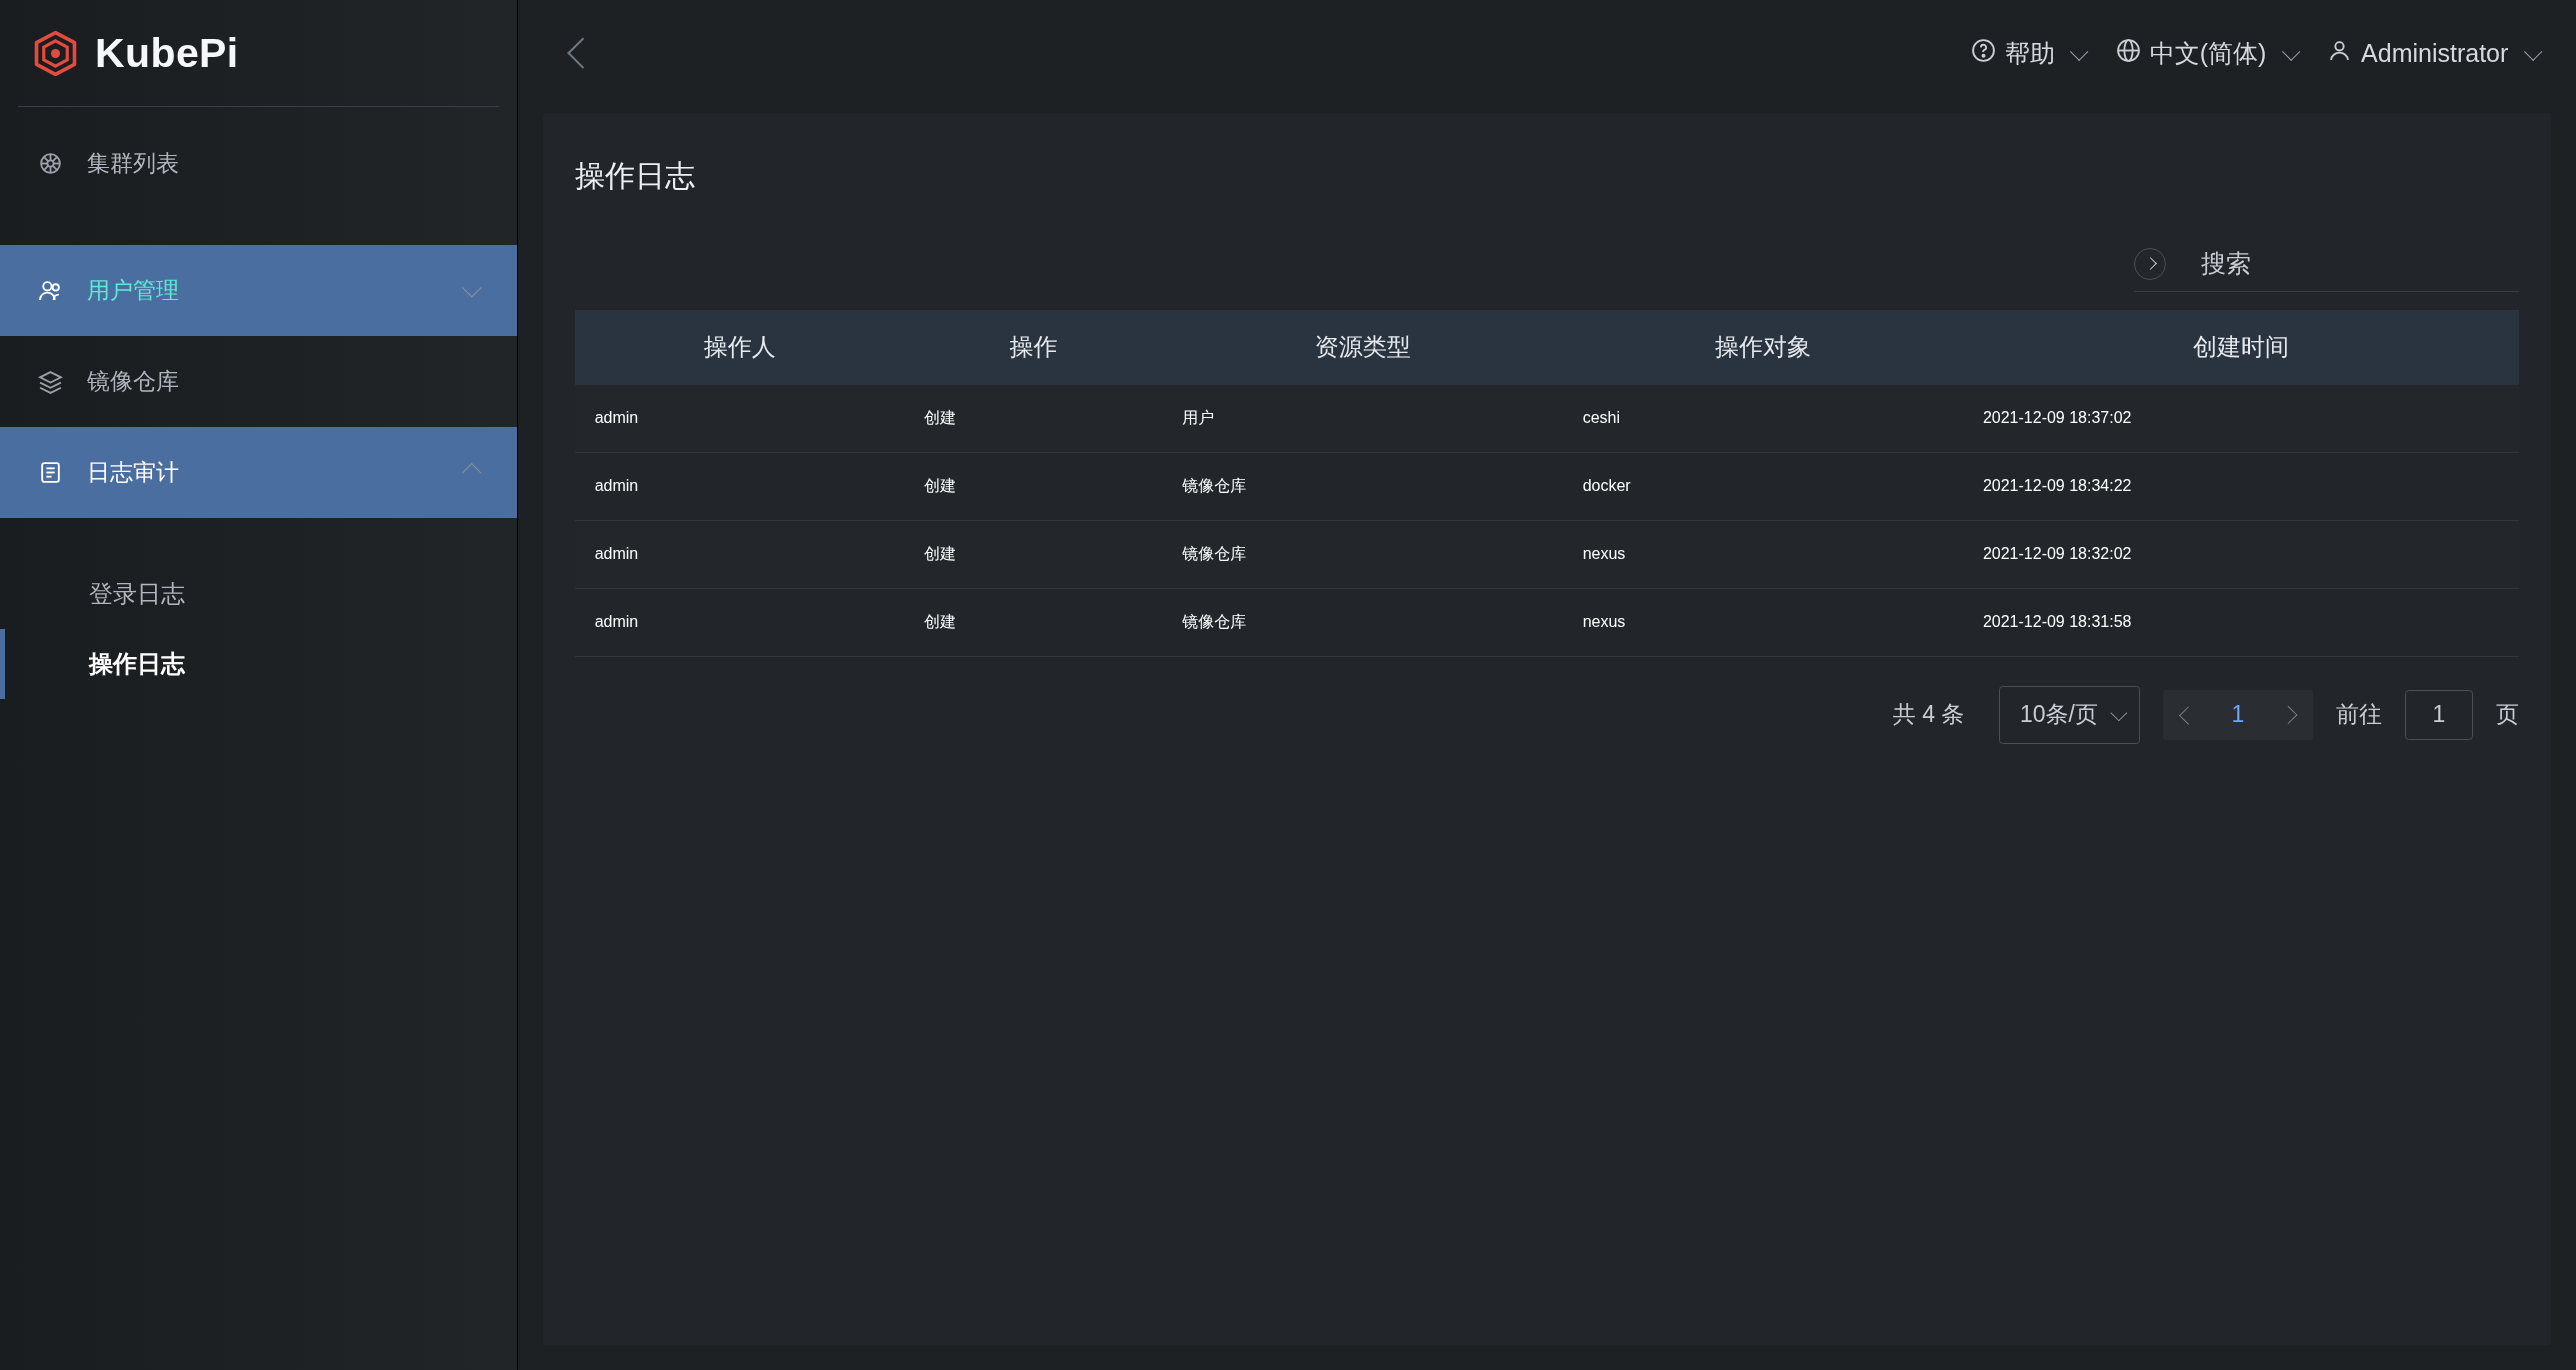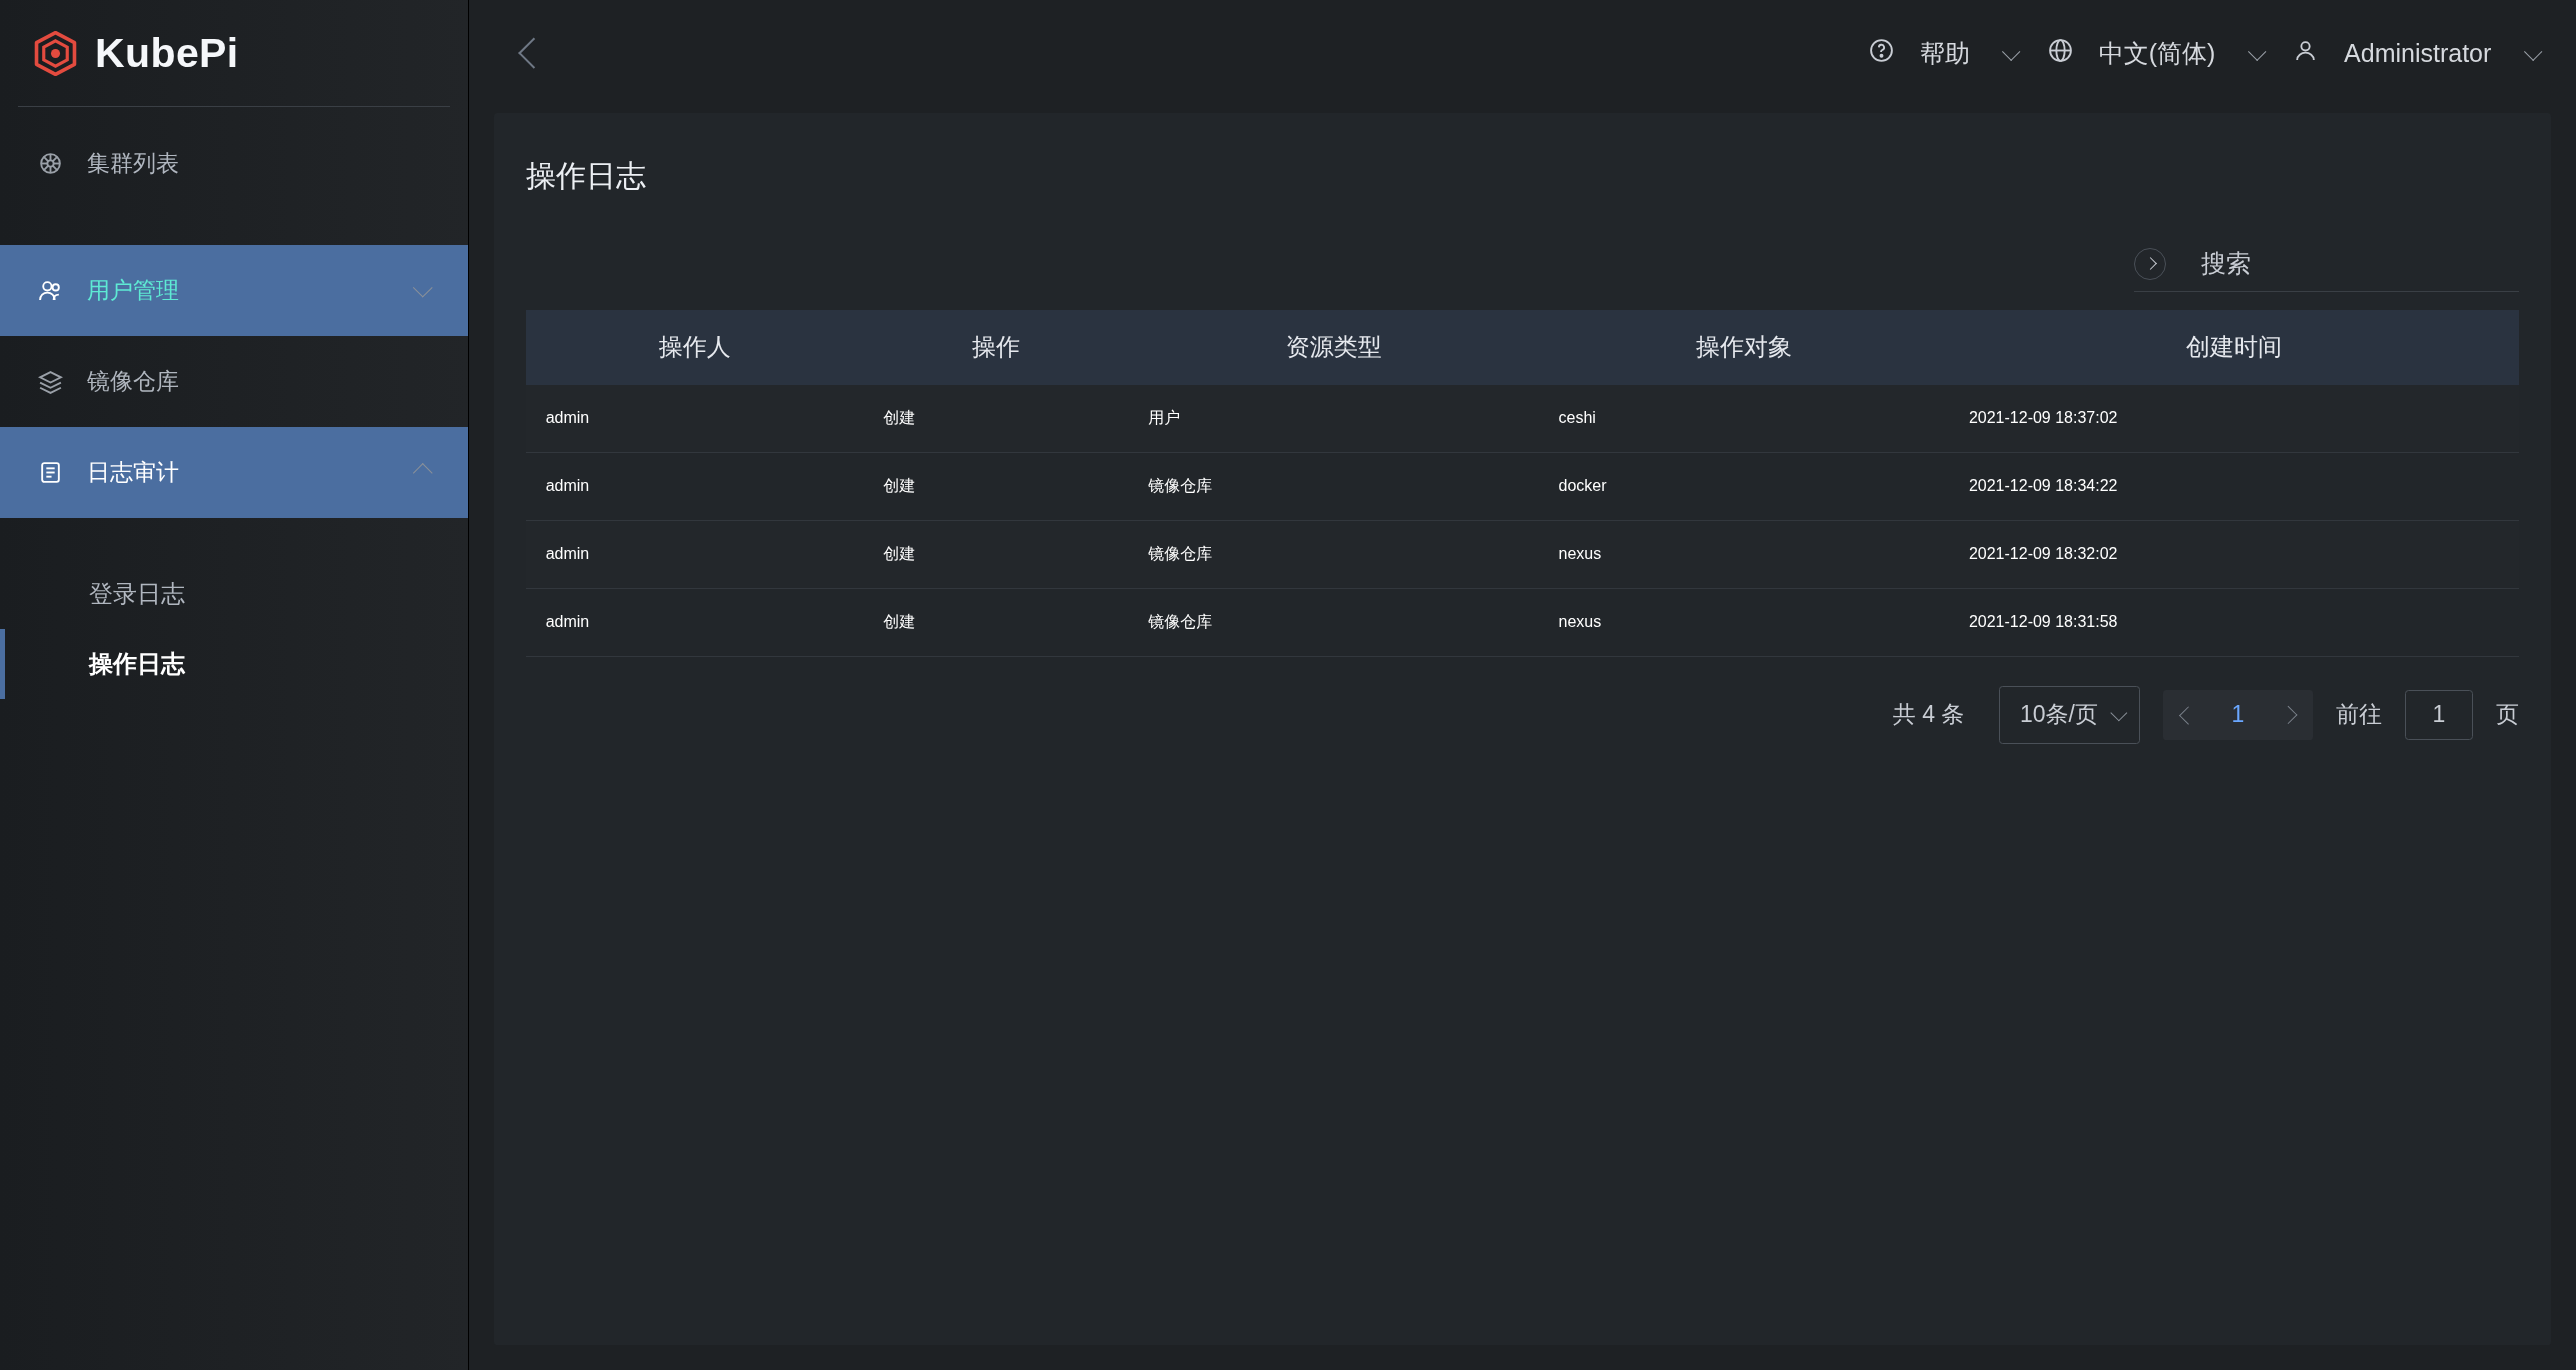--- a/index.html
+++ b/index.html
@@ -14,7 +14,7 @@
   }
   .app { display: flex; height: 100%; }
   .sidebar {
-    width: 469px;
+    width: 518px;
     background: linear-gradient(to right, #1a1d20 0%, #222528 100%);
     border-right: 0.9px solid #000;
     display: flex;

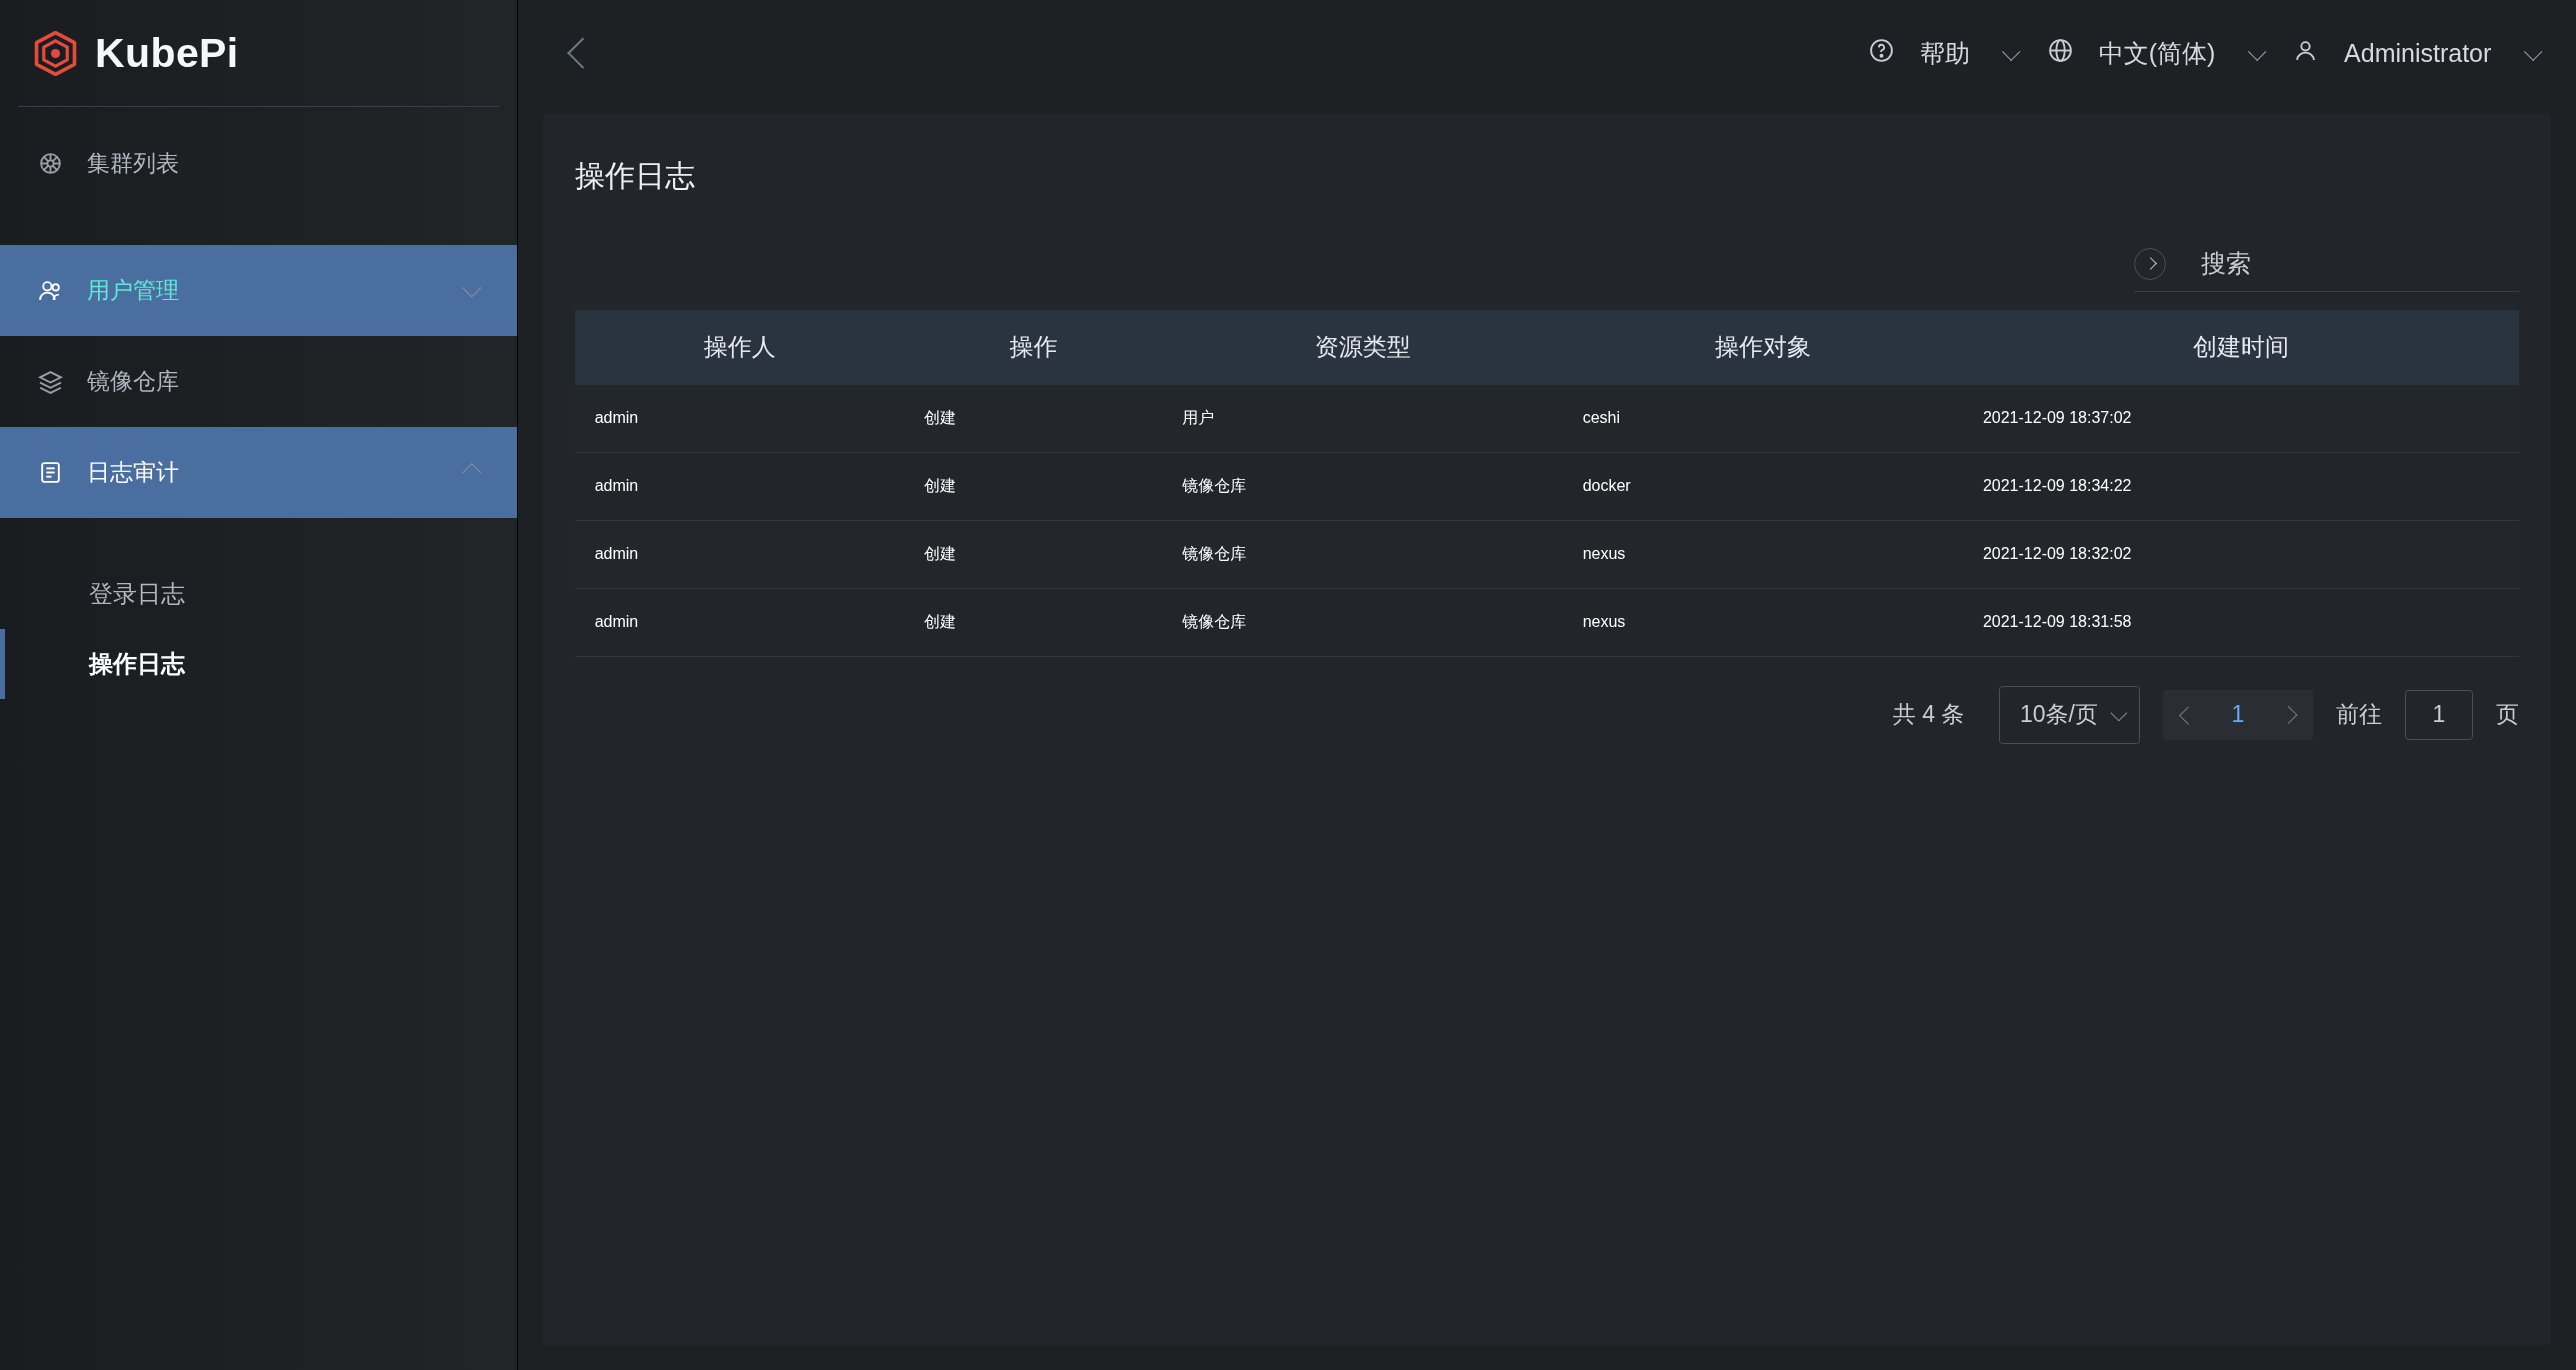--- a/index.html
+++ b/index.html
@@ -117,7 +117,7 @@
   .top-link {
     display: flex;
     align-items: center;
-    gap: 26px;
+    gap: 9px;
     font-size: 25px;
     color: #d6d9de;
     cursor: pointer;

